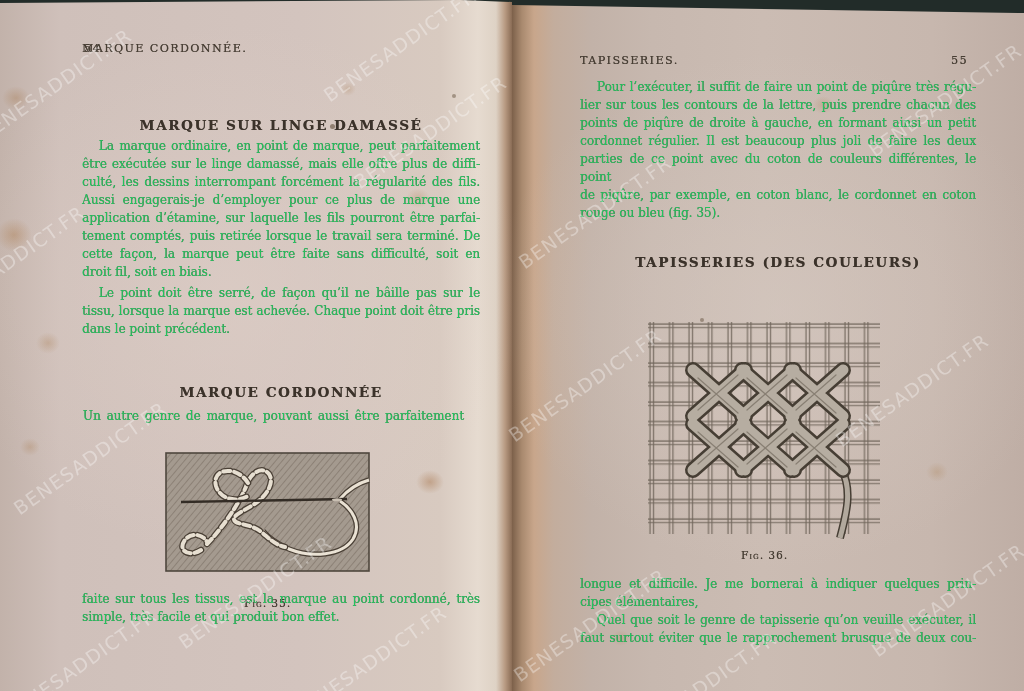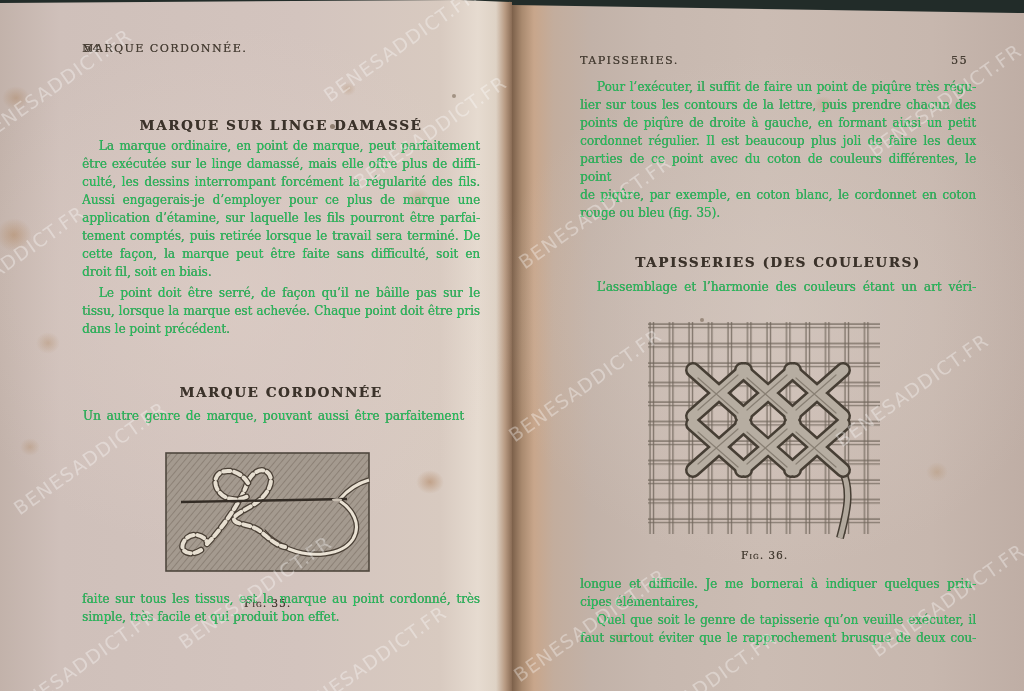--- a/index.html
+++ b/index.html
@@ -150,7 +150,6 @@
   <div class="tblock heading" style="left:580px;top:237px;width:396px;">TAPISSERIES (DES COULEURS)</div>
 
   <div class="tblock para ind cont" style="left:580px;top:278px;width:396px;">
-      <div class="tline">L’assemblage et l’harmonie des couleurs étant un art véri-</div>
     </div>
 
   <figure style="left:646px;top:320px;width:237px;height:222px;">

